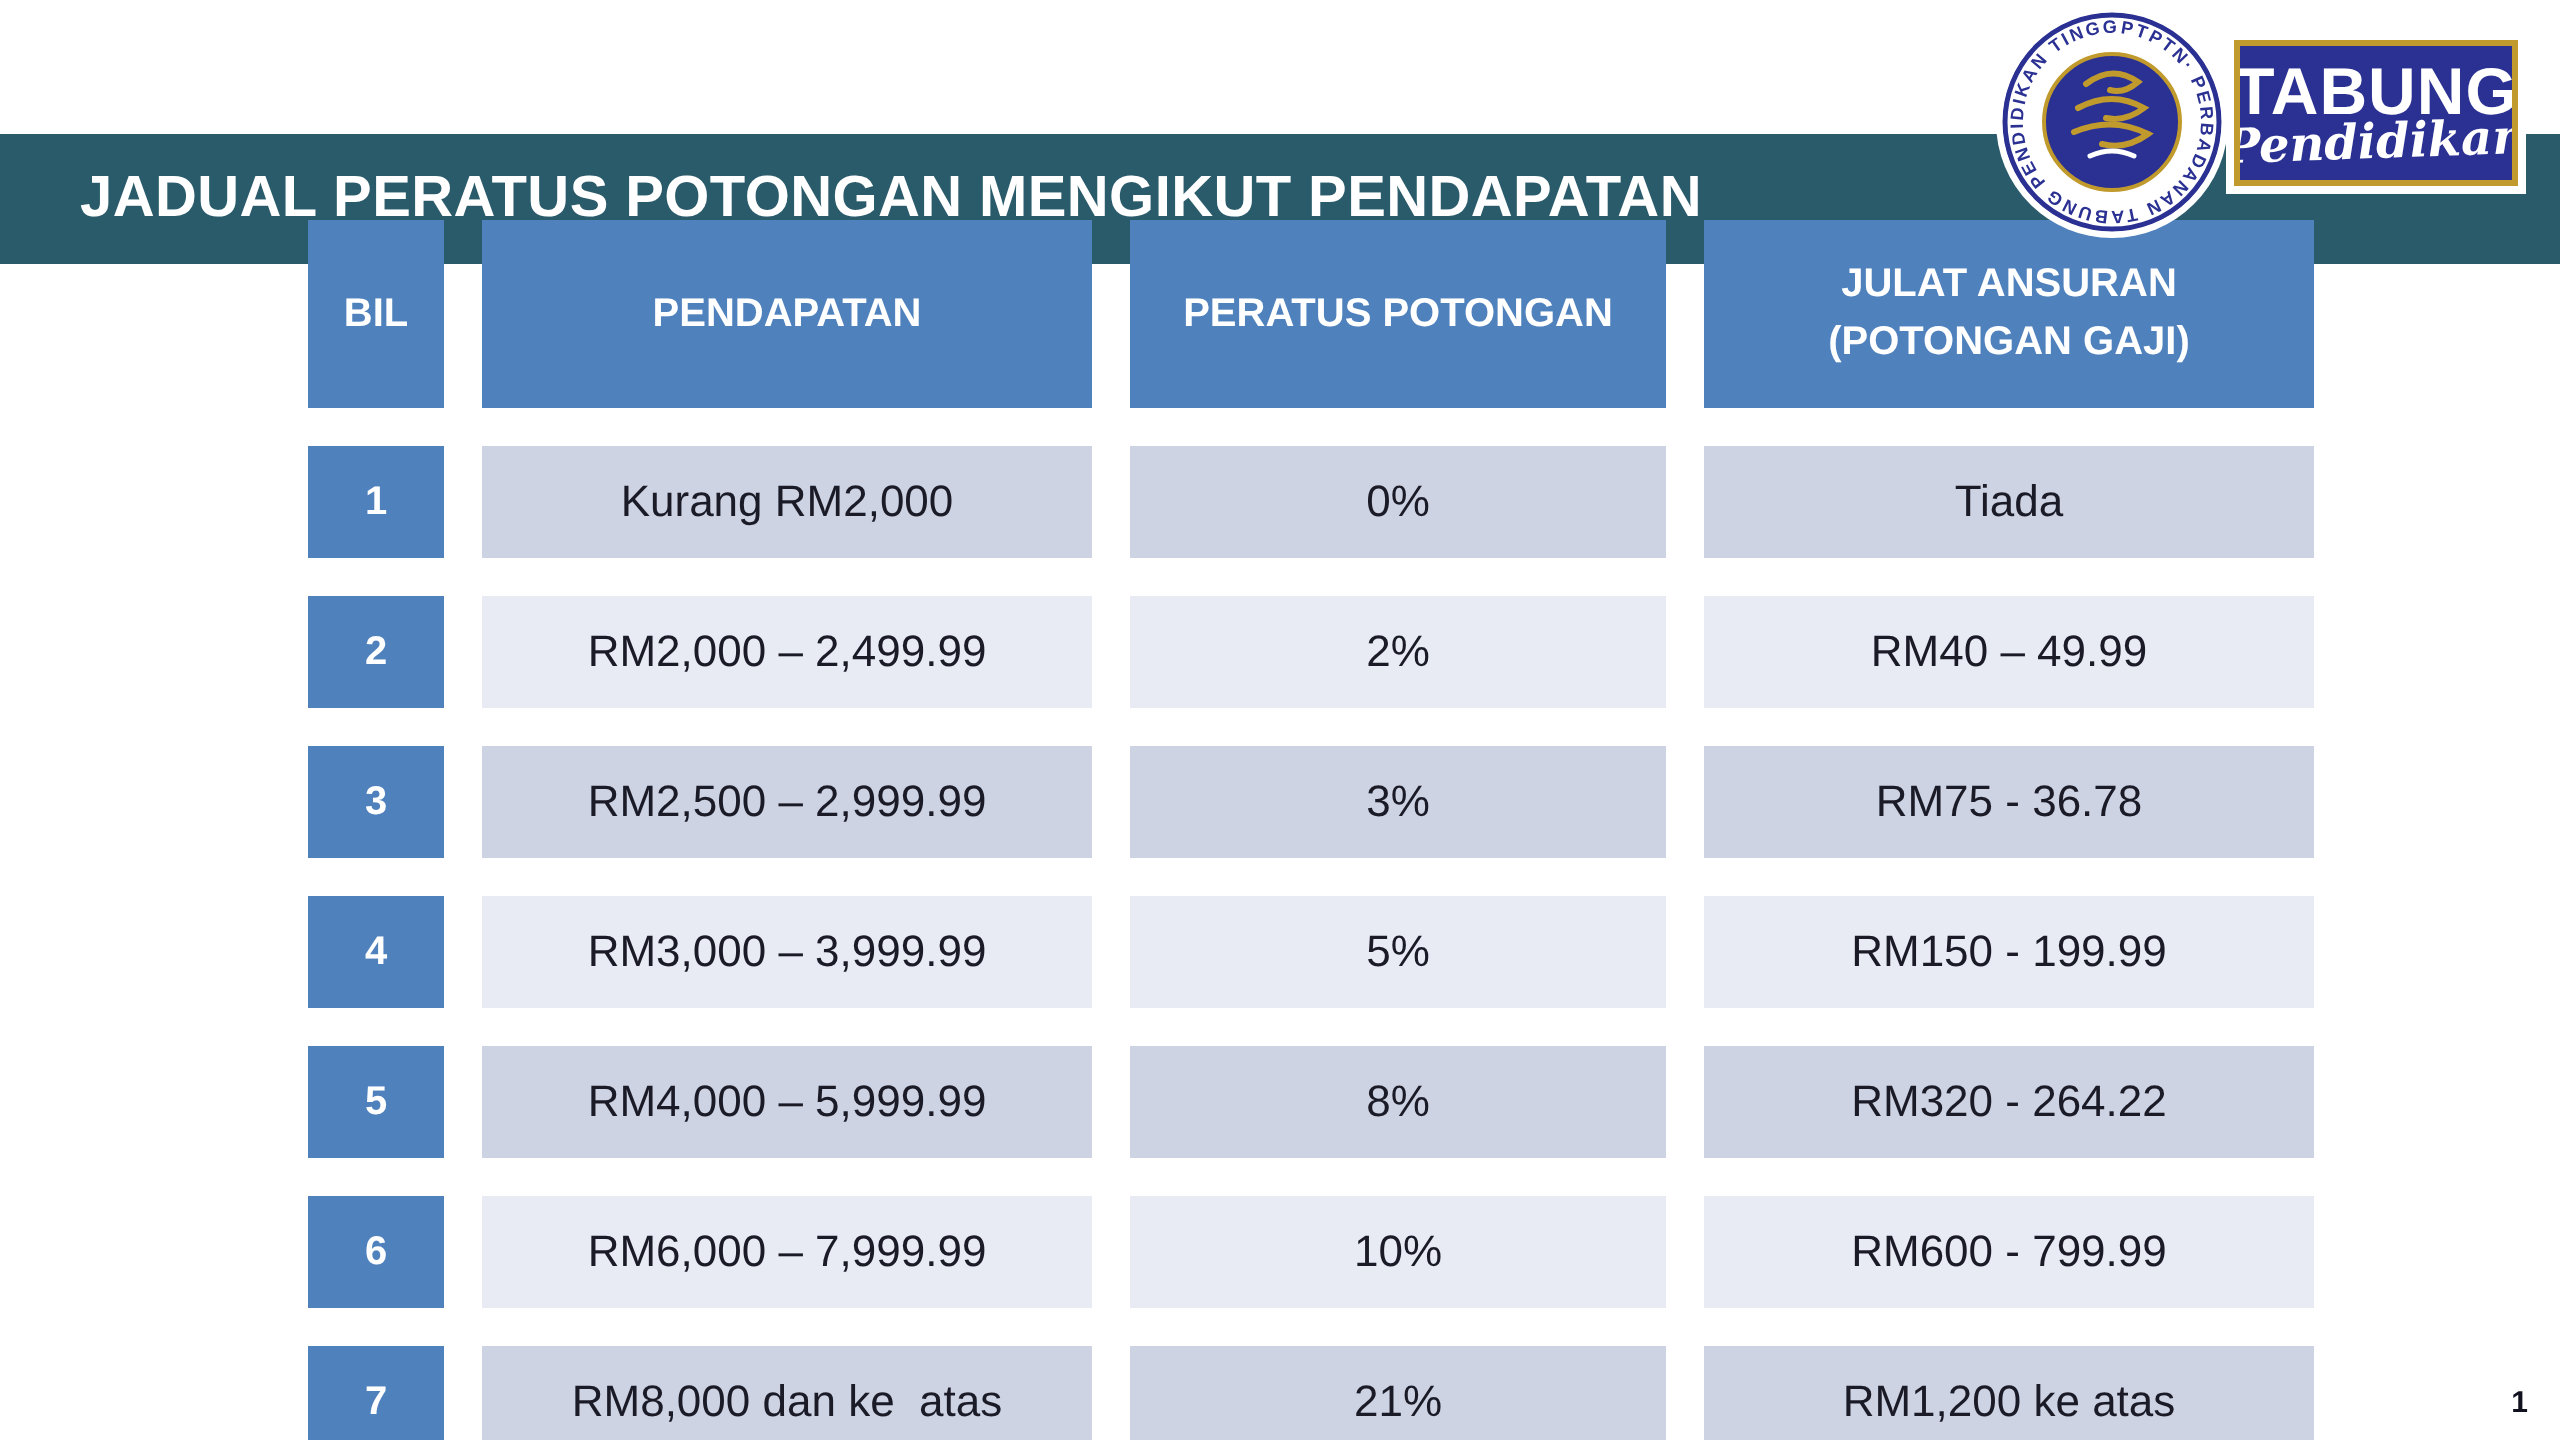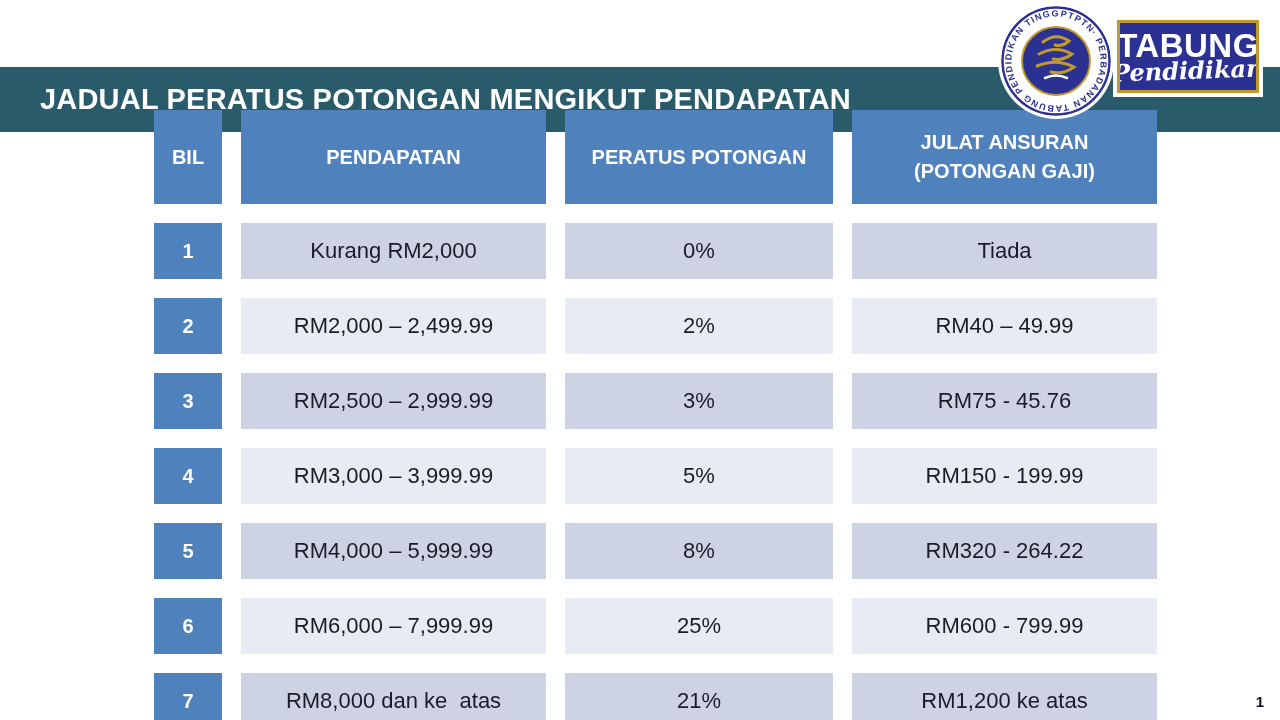--- a/index.html
+++ b/index.html
@@ -116,7 +116,7 @@
       <div class="td bil">3</div>
       <div class="td row-dark">RM2,500 – 2,999.99</div>
       <div class="td row-dark">3%</div>
-      <div class="td row-dark">RM75 - 45.76</div>
+      <div class="td row-dark">RM75 - 36.78</div>
       <div class="td bil">4</div>
       <div class="td row-light">RM3,000 – 3,999.99</div>
       <div class="td row-light">5%</div>

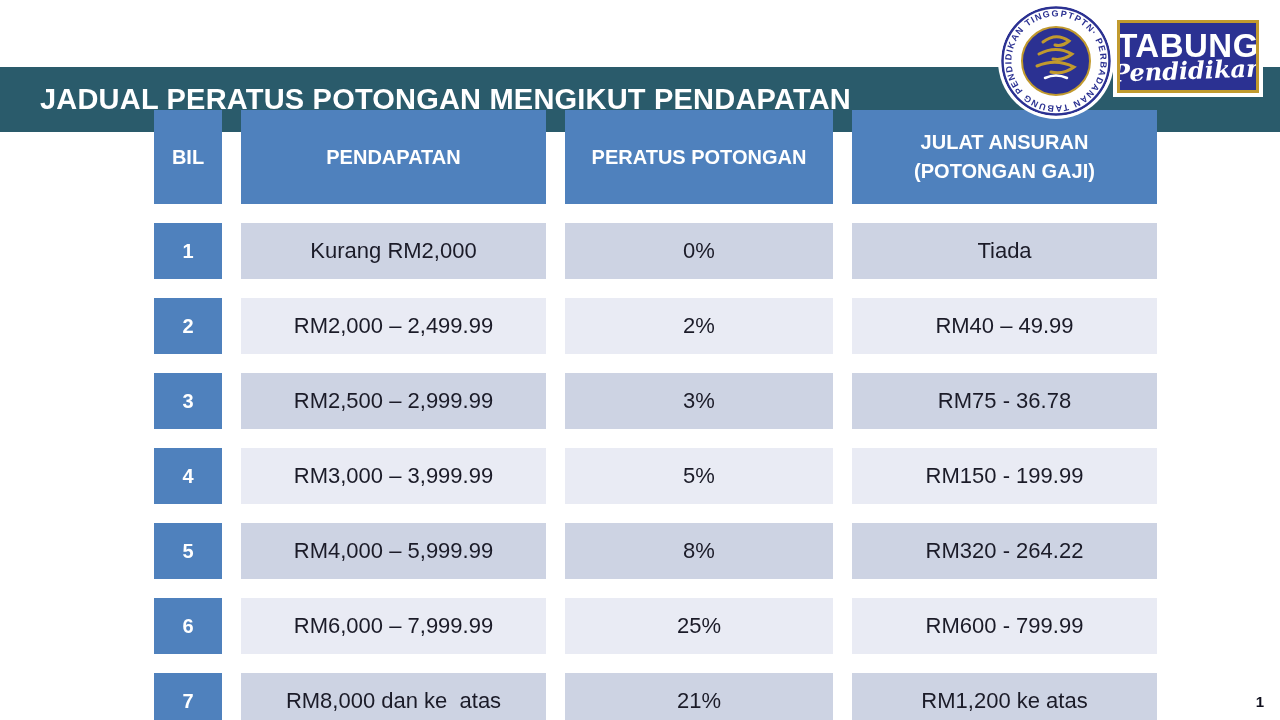--- a/index.html
+++ b/index.html
@@ -127,7 +127,7 @@
       <div class="td row-dark">RM320 - 264.22</div>
       <div class="td bil">6</div>
       <div class="td row-light">RM6,000 – 7,999.99</div>
-      <div class="td row-light">25%</div>
+      <div class="td row-light">10%</div>
       <div class="td row-light">RM600 - 799.99</div>
       <div class="td bil">7</div>
       <div class="td row-dark">RM8,000 dan ke  atas</div>

